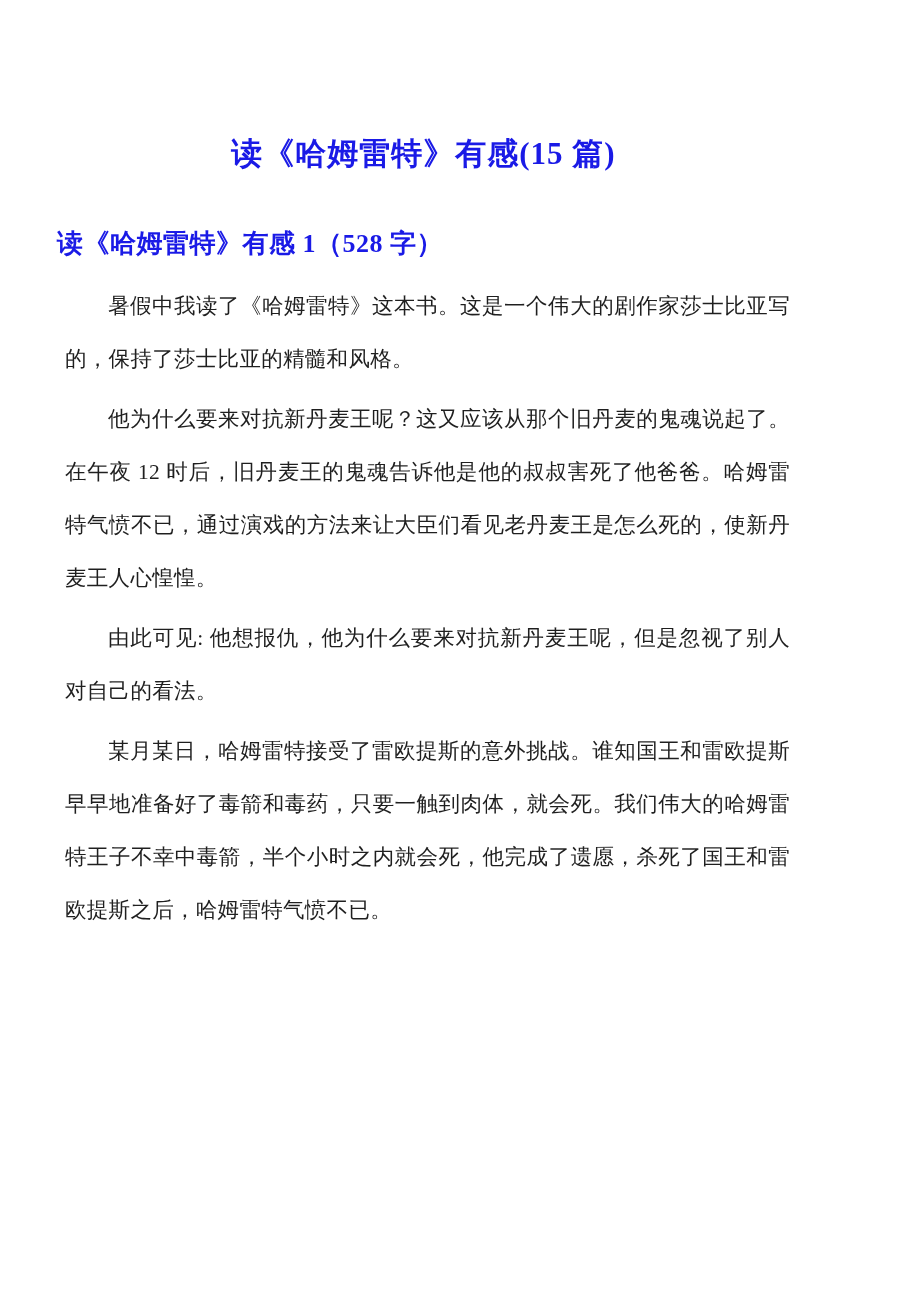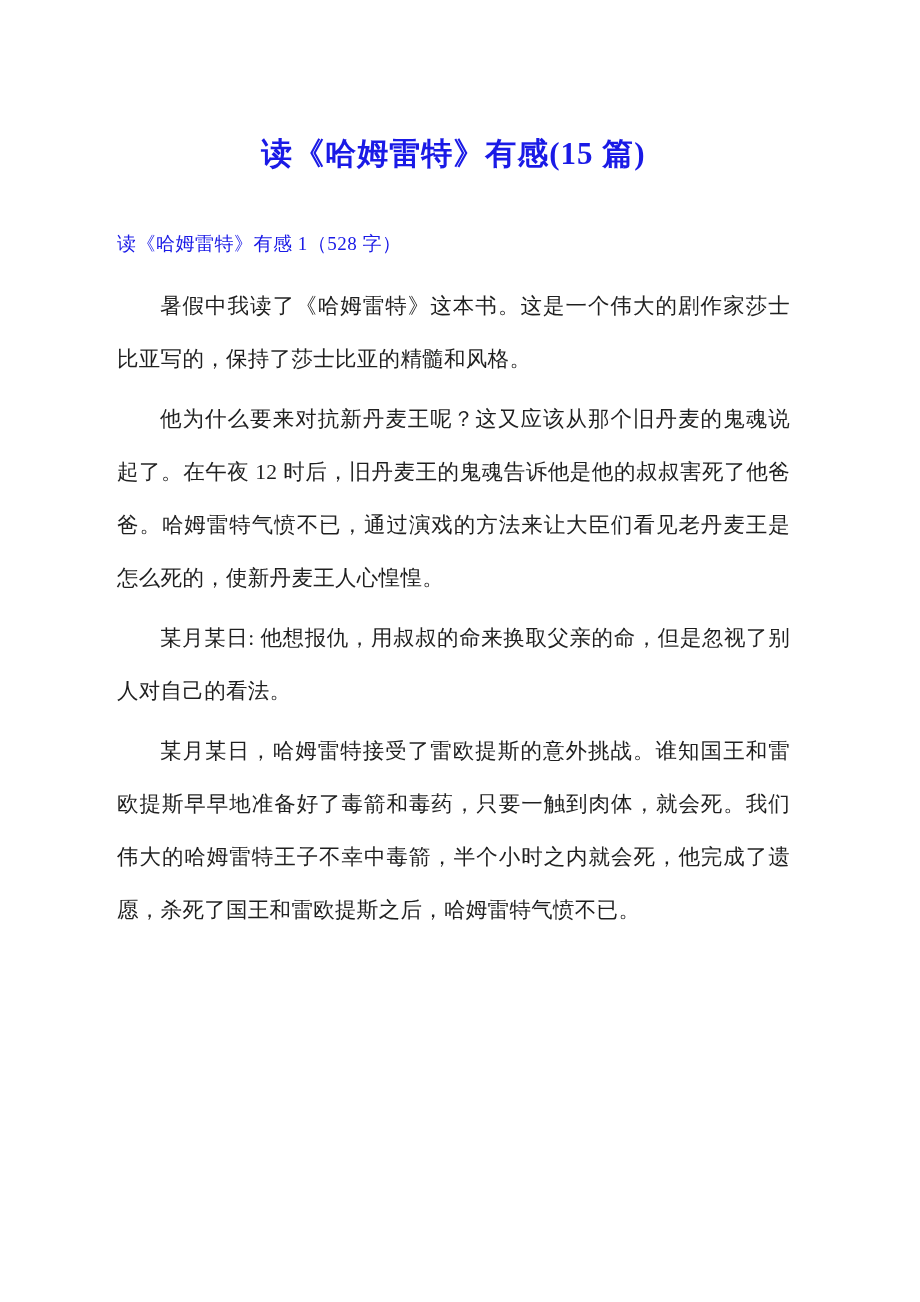--- a/index.html
+++ b/index.html
@@ -14,7 +14,7 @@
     margin: 0 auto;
     background: var(--background, #ffffff);
     box-sizing: border-box;
-    padding: 132px 130px 0 117px;
+    padding: 132px 130px 0 57px;
     overflow: hidden;
     font-family: "Liberation Serif", "DejaVu Serif", serif;
   }

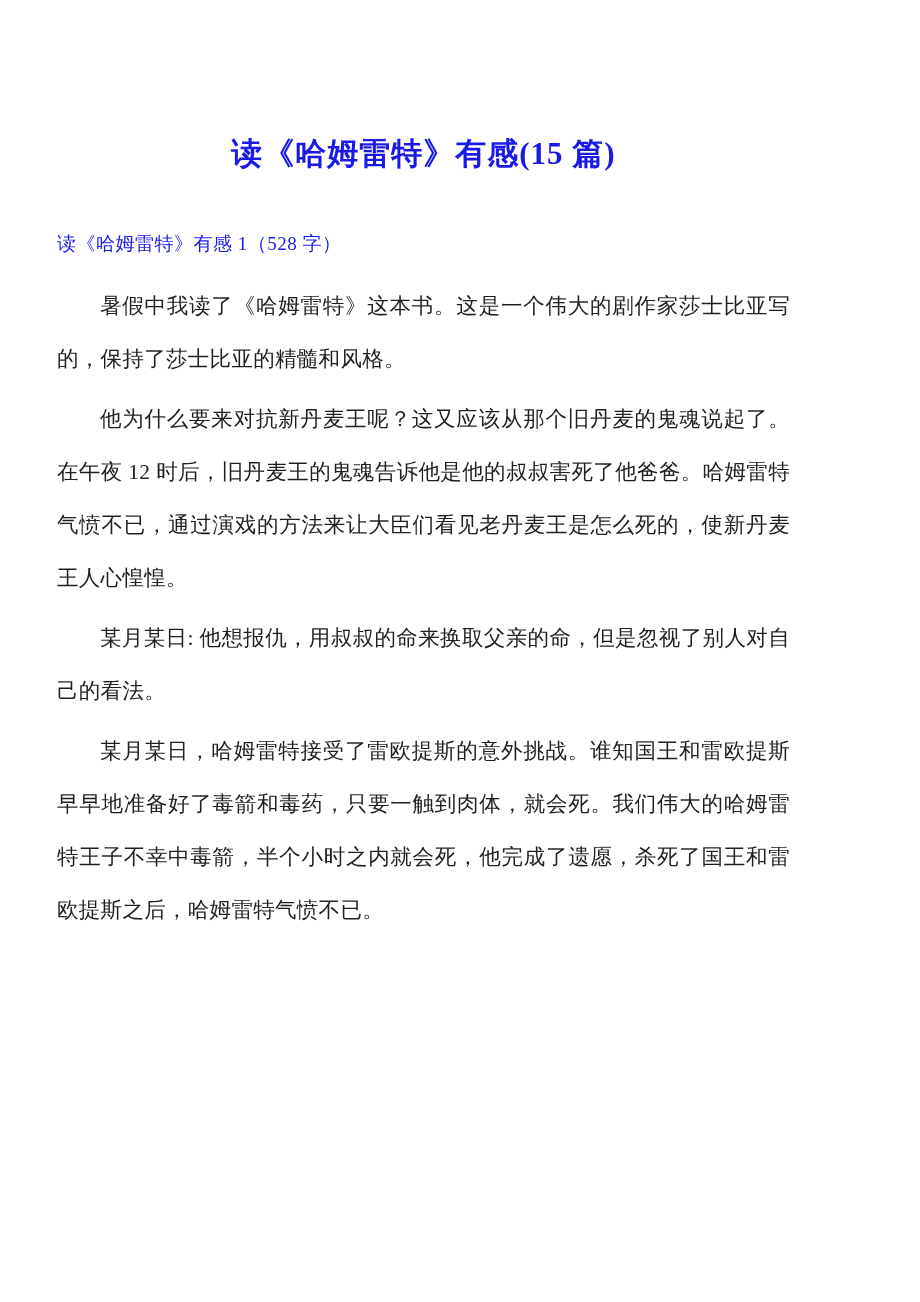--- a/index.html
+++ b/index.html
@@ -29,9 +29,9 @@
   }
   .section-heading {
     margin: 53px 0 0 0;
-    font-size: 19px;
+    font-size: 26px;
     line-height: 32px;
-    font-weight: normal;
+    font-weight: bold;
     color: var(--heading, #1a1ae6);
     letter-spacing: 0.5px;
   }

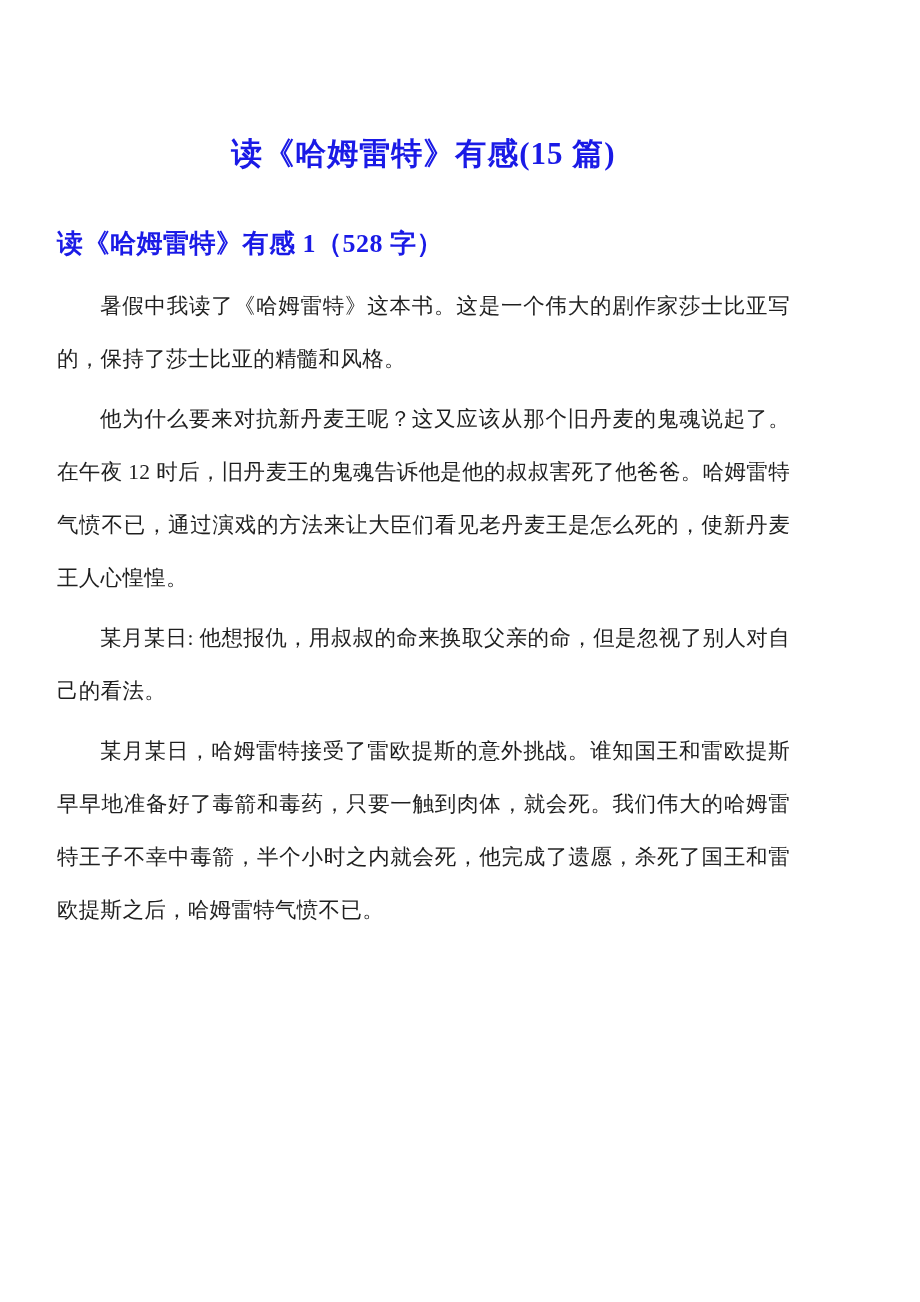--- a/index.html
+++ b/index.html
@@ -36,7 +36,7 @@
     letter-spacing: 0.5px;
   }
   .body-para {
-    margin: 0 0 7px 0;
+    margin: 0 0 7px 8px;
     font-size: 21.5px;
     line-height: 53px;
     color: var(--body_text, #1f1f1f);

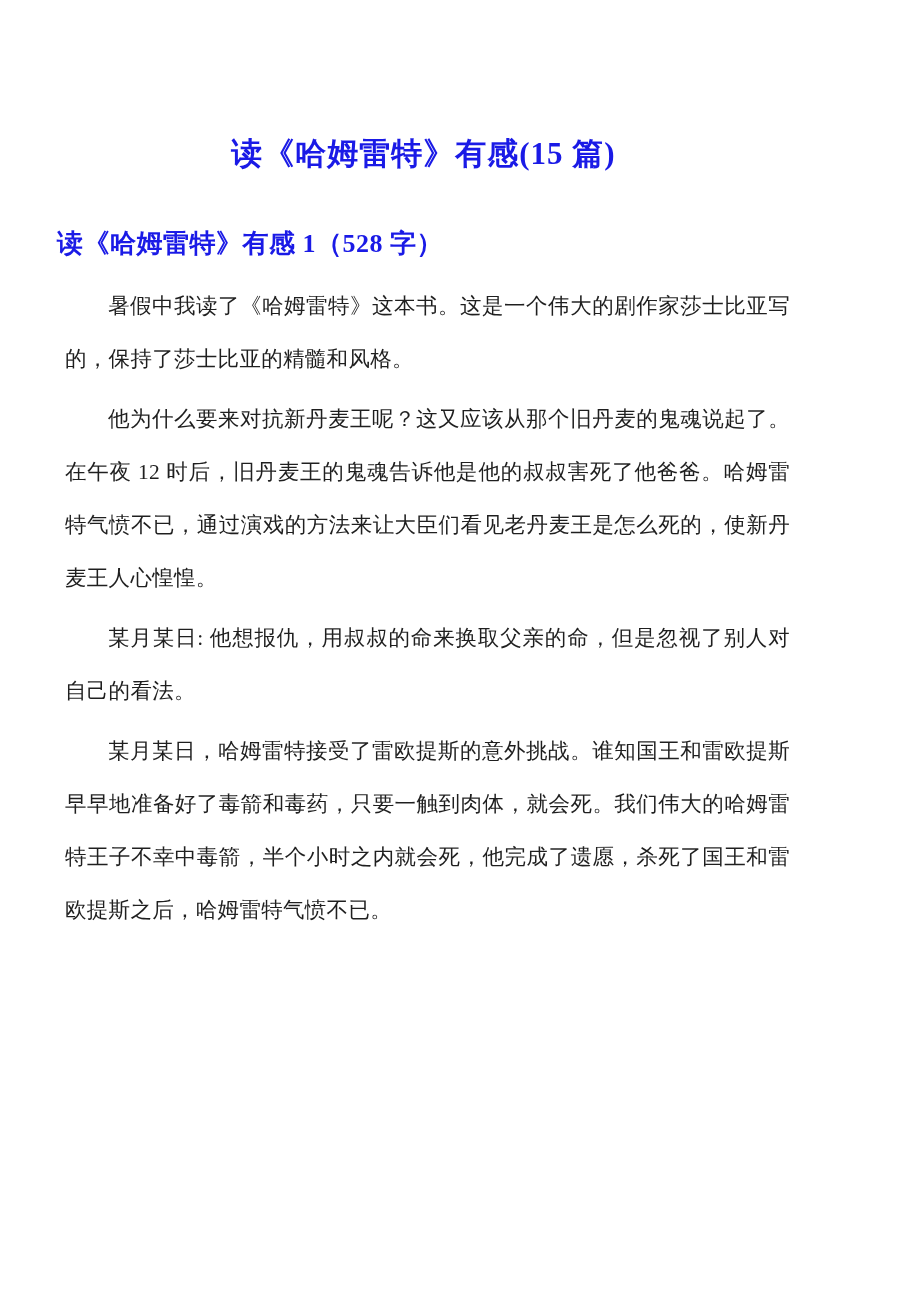--- a/index.html
+++ b/index.html
@@ -62,7 +62,7 @@
 
   <p class="body-para">他为什么要来对抗新丹麦王呢？这又应该从那个旧丹麦的鬼魂说起了。在午夜 12 时后，旧丹麦王的鬼魂告诉他是他的叔叔害死了他爸爸。哈姆雷特气愤不已，通过演戏的方法来让大臣们看见老丹麦王是怎么死的，使新丹麦王人心惶惶。</p>
 
-  <p class="body-para">某月某日: 他想报仇，用叔叔的命来换取父亲的命，但是忽视了别人对自己的看法。</p>
+  <p class="body-para">由此可见: 他想报仇，他为什么要来对抗新丹麦王呢，但是忽视了别人对自己的看法。</p>
 
   <p class="body-para">某月某日，哈姆雷特接受了雷欧提斯的意外挑战。谁知国王和雷欧提斯早早地准备好了毒箭和毒药，只要一触到肉体，就会死。我们伟大的哈姆雷特王子不幸中毒箭，半个小时之内就会死，他完成了遗愿，杀死了国王和雷欧提斯之后，哈姆雷特气愤不已。</p>
 </div>

